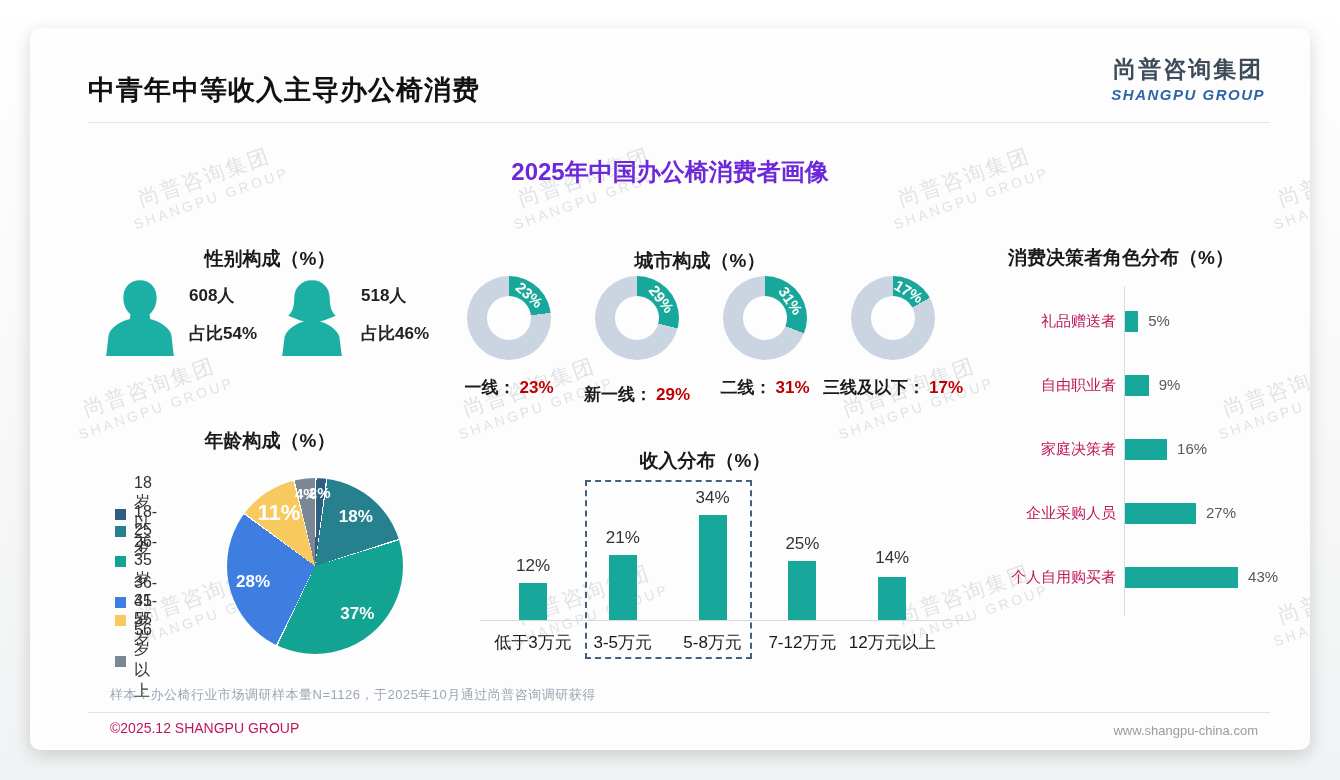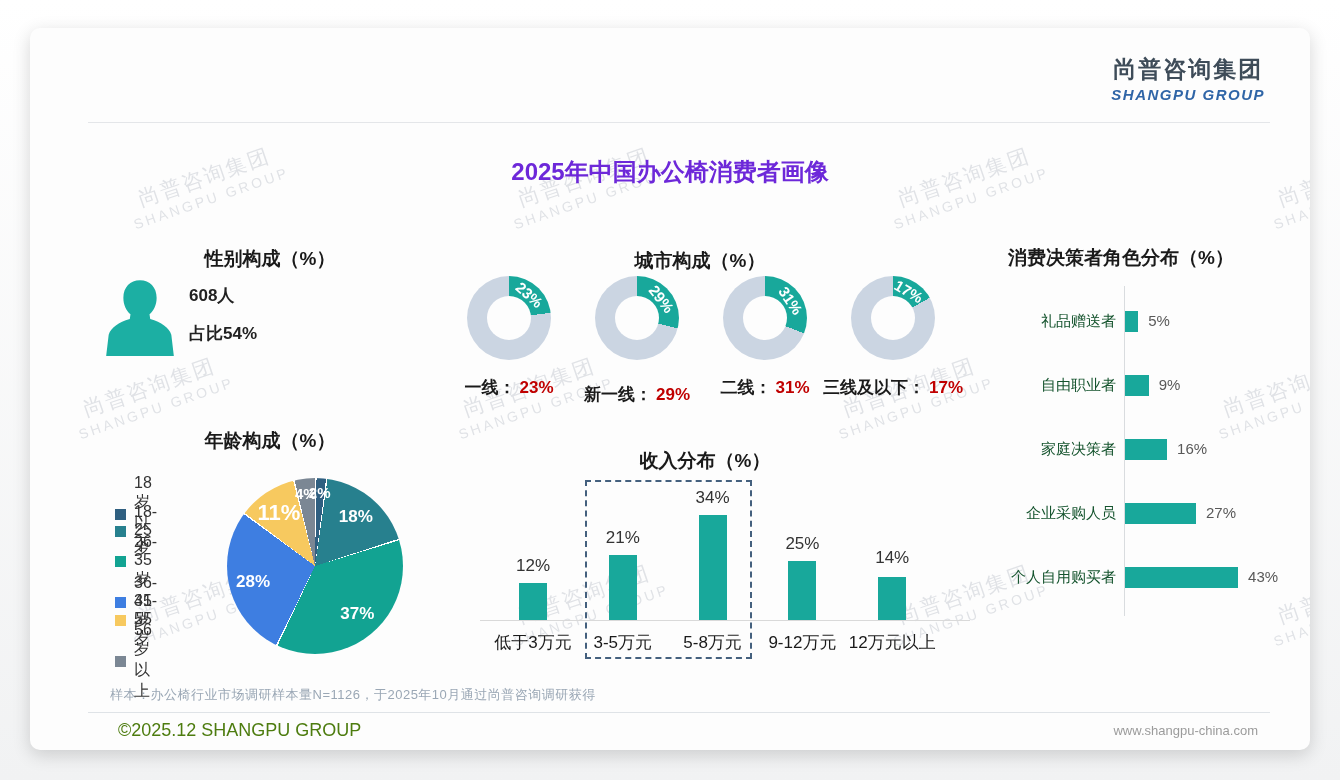--- a/index.html
+++ b/index.html
@@ -121,6 +121,7 @@
         </div>
       </div>
 
+    <div class="z page-title">中青年中等收入主导办公椅消费</div>
     <div class="z logo">
       <div class="logo-cn">尚普咨询集团</div>
       <div class="logo-en">SHANGPU GROUP</div>

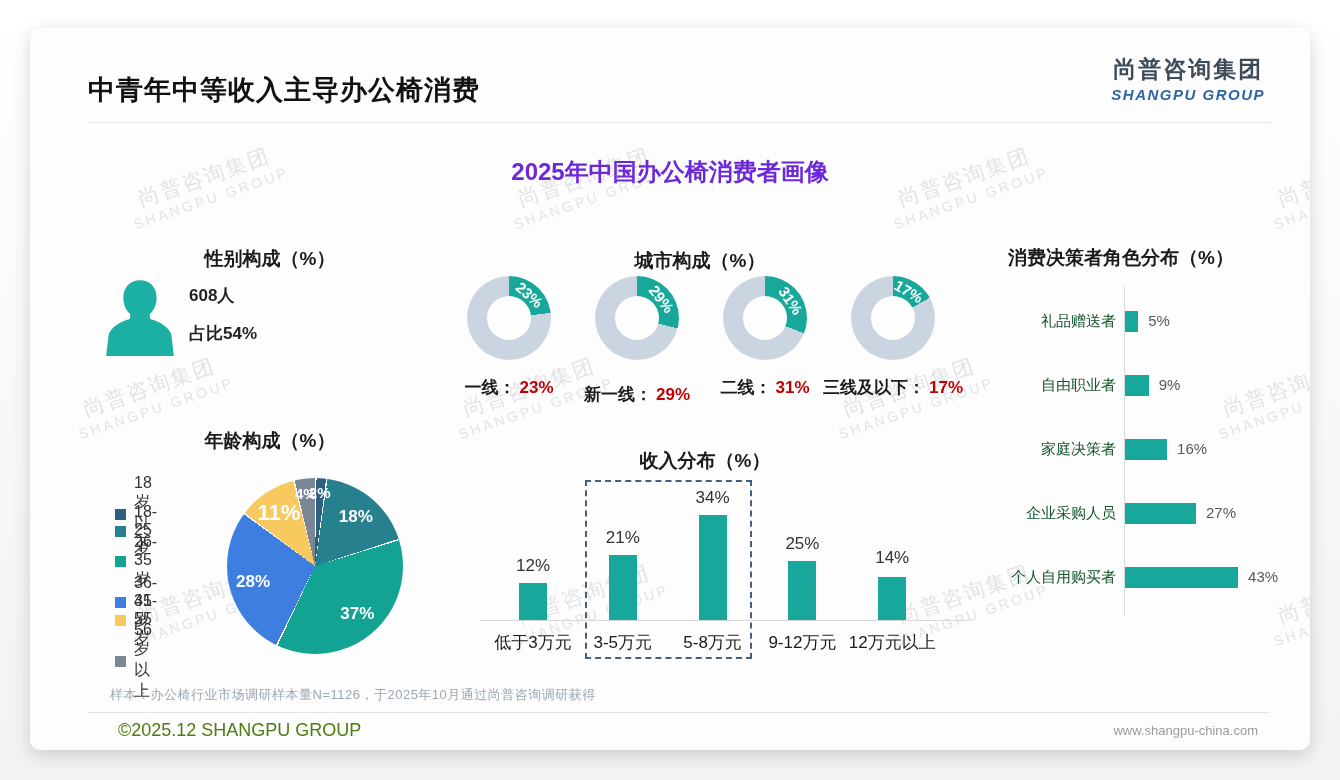--- a/index.html
+++ b/index.html
@@ -140,6 +140,18 @@
       <div class="gender-texts" style="margin-left:12px;margin-top:6px;">
         <div>608人</div>
         <div style="margin-top:15px;">占比54%</div>
+      </div>
+    </div>
+    <div class="z gender-block" style="left:245px;top:250px;">
+      <span class="person-icon">
+        <svg width="74" height="78" viewBox="0 0 64 68" fill="#1cafa3">
+          <path d="M32 2c9.4 0 15.5 6.6 15.5 16 0 6.8 1.8 11.8 5.3 15l-9.4 3.6c-7.4 2.6-15.4 2.6-22.8 0L11.2 33c3.5-3.2 5.3-8.2 5.3-15C16.5 8.6 22.6 2 32 2z"></path>
+          <path d="M27 34h10l.8 3.4c9.6 2.8 16 7.6 18 13.5L58 68H6l2.2-17.1c2-5.9 8.4-10.7 18-13.5L27 34z"></path>
+        </svg>
+      </span>
+      <div class="gender-texts" style="margin-left:12px;margin-top:6px;">
+        <div>518人</div>
+        <div style="margin-top:15px;">占比46%</div>
       </div>
     </div>
 

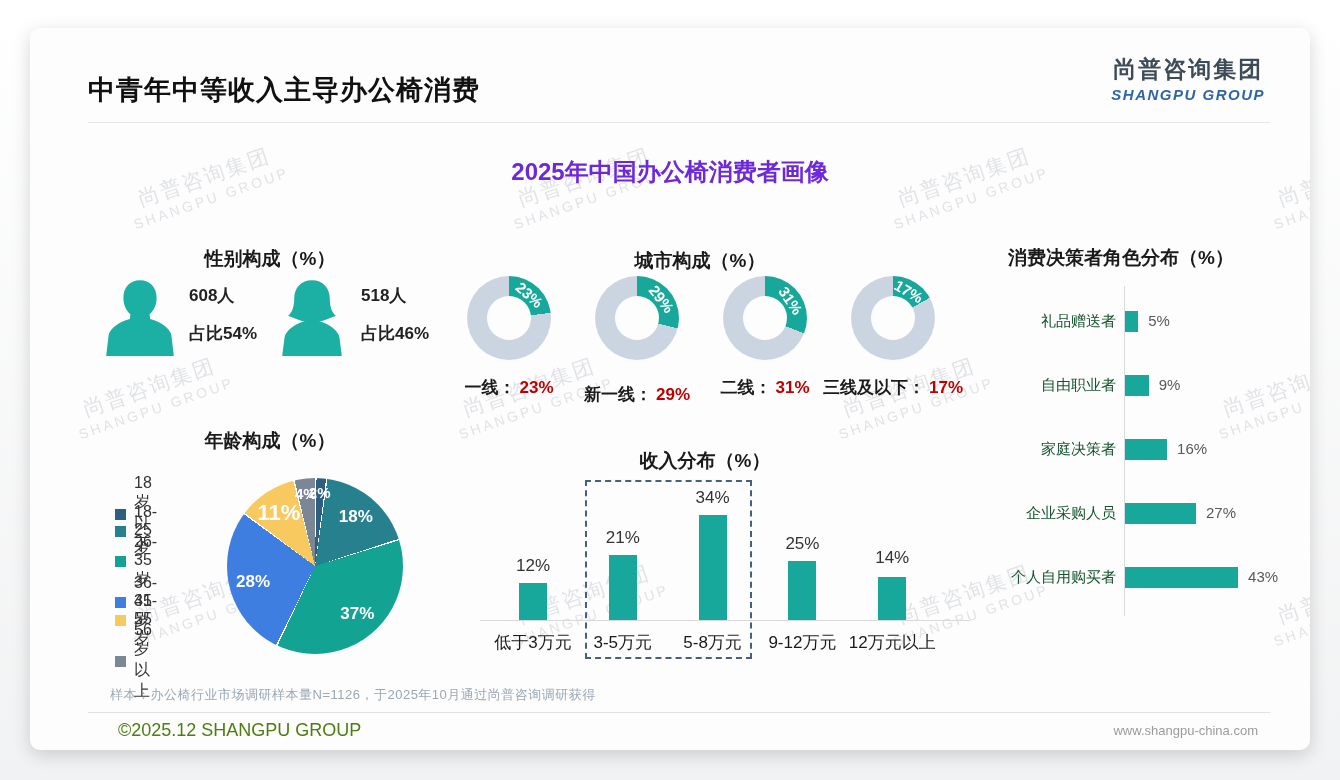--- a/index.html
+++ b/index.html
@@ -40,7 +40,7 @@
   .donut-cap .val { margin-left:4px; }
 
   
-  .role-row-label { position:absolute; font-size:15px; color:#14532d; text-align:right; white-space:nowrap; }
+  .role-row-label { position:absolute; font-size:15px; color:#be185d; text-align:right; white-space:nowrap; }
   .role-bar { position:absolute; height:21px; }
   .role-val { position:absolute; font-size:15px; color:#595959; }
   .roles-axis { position:absolute; width:1px; background:#d9dcdf; }

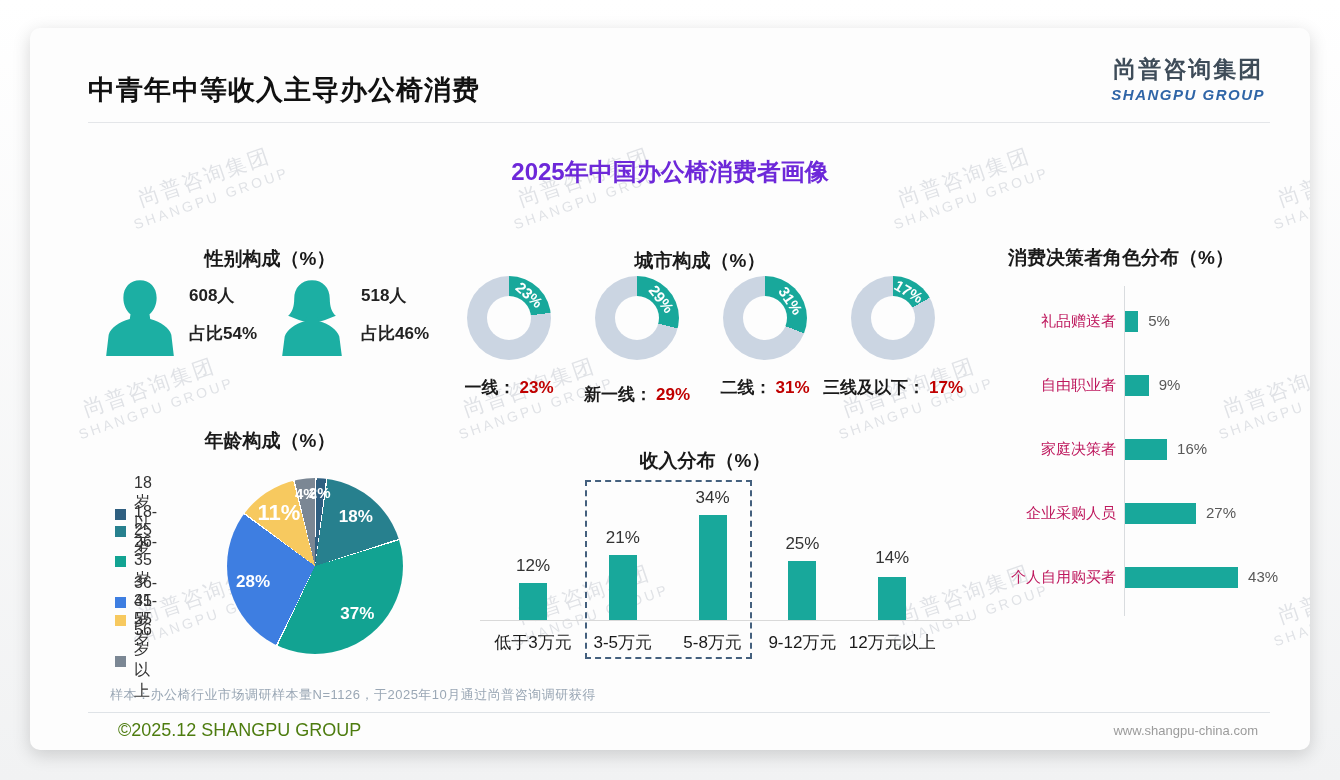--- a/index.html
+++ b/index.html
@@ -251,7 +251,7 @@
         <div class="inc-cat" style="left: 172.6px; top: 163px; width: 120px;">5-8万元</div>
         <div class="inc-bar" style="left: 308.4px; top: 93.1px; width: 28px; height: 58.9px; background: rgb(24, 168, 155);"></div>
         <div class="inc-val" style="left: 277.4px; top: 66.1px; width: 90px;">25%</div>
-        <div class="inc-cat" style="left: 262.4px; top: 163px; width: 120px;">9-12万元</div>
+        <div class="inc-cat" style="left: 262.4px; top: 163px; width: 120px;">7-12万元</div>
         <div class="inc-bar" style="left: 398.2px; top: 108.6px; width: 28px; height: 43.4px; background: rgb(24, 168, 155);"></div>
         <div class="inc-val" style="left: 367.2px; top: 80px; width: 90px;">14%</div>
         <div class="inc-cat" style="left: 352.2px; top: 163px; width: 120px;">12万元以上</div>

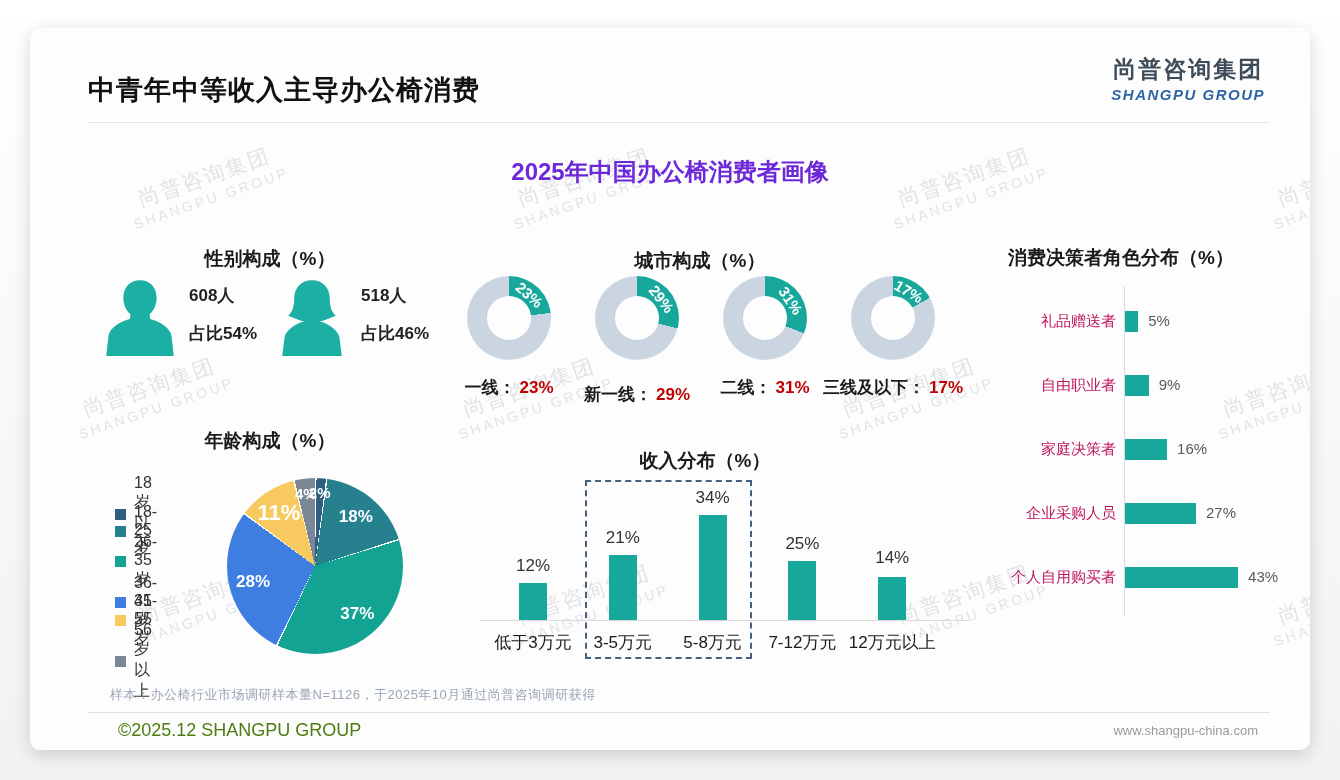--- a/index.html
+++ b/index.html
@@ -61,7 +61,7 @@
   
   .sample-note { left:80px; top:658px; font-size:13px; color:#9aa7b5; letter-spacing:.5px; }
   .footer-divider { left:58px; top:684px; width:1182px; height:1px; background:#dfe3e7; }
-  .copyright { left:80px; top:692px; font-size:18px; color:#4d7c0f;margin-left:8px; }
+  .copyright { left:80px; top:692px; font-size:14px; color:#be185d; }
   .website { right:52px; top:695px; font-size:13px; color:#9b9b9b; }
 </style>
 </head>

